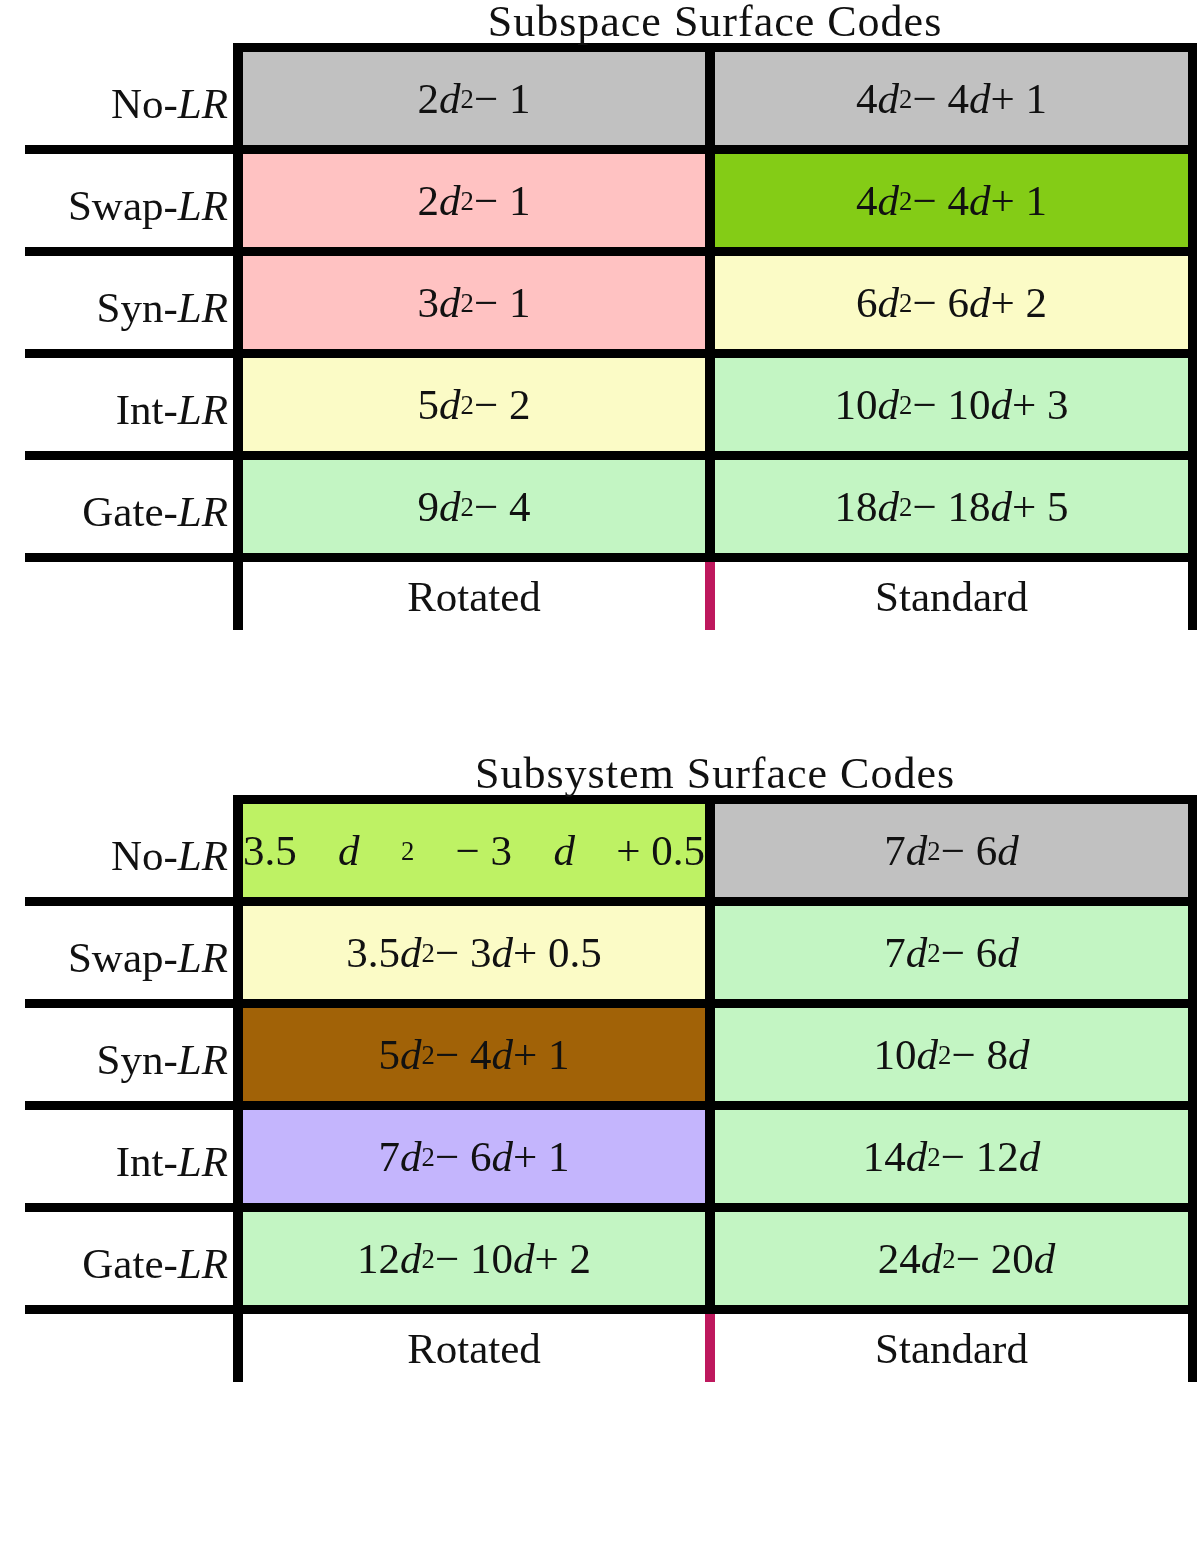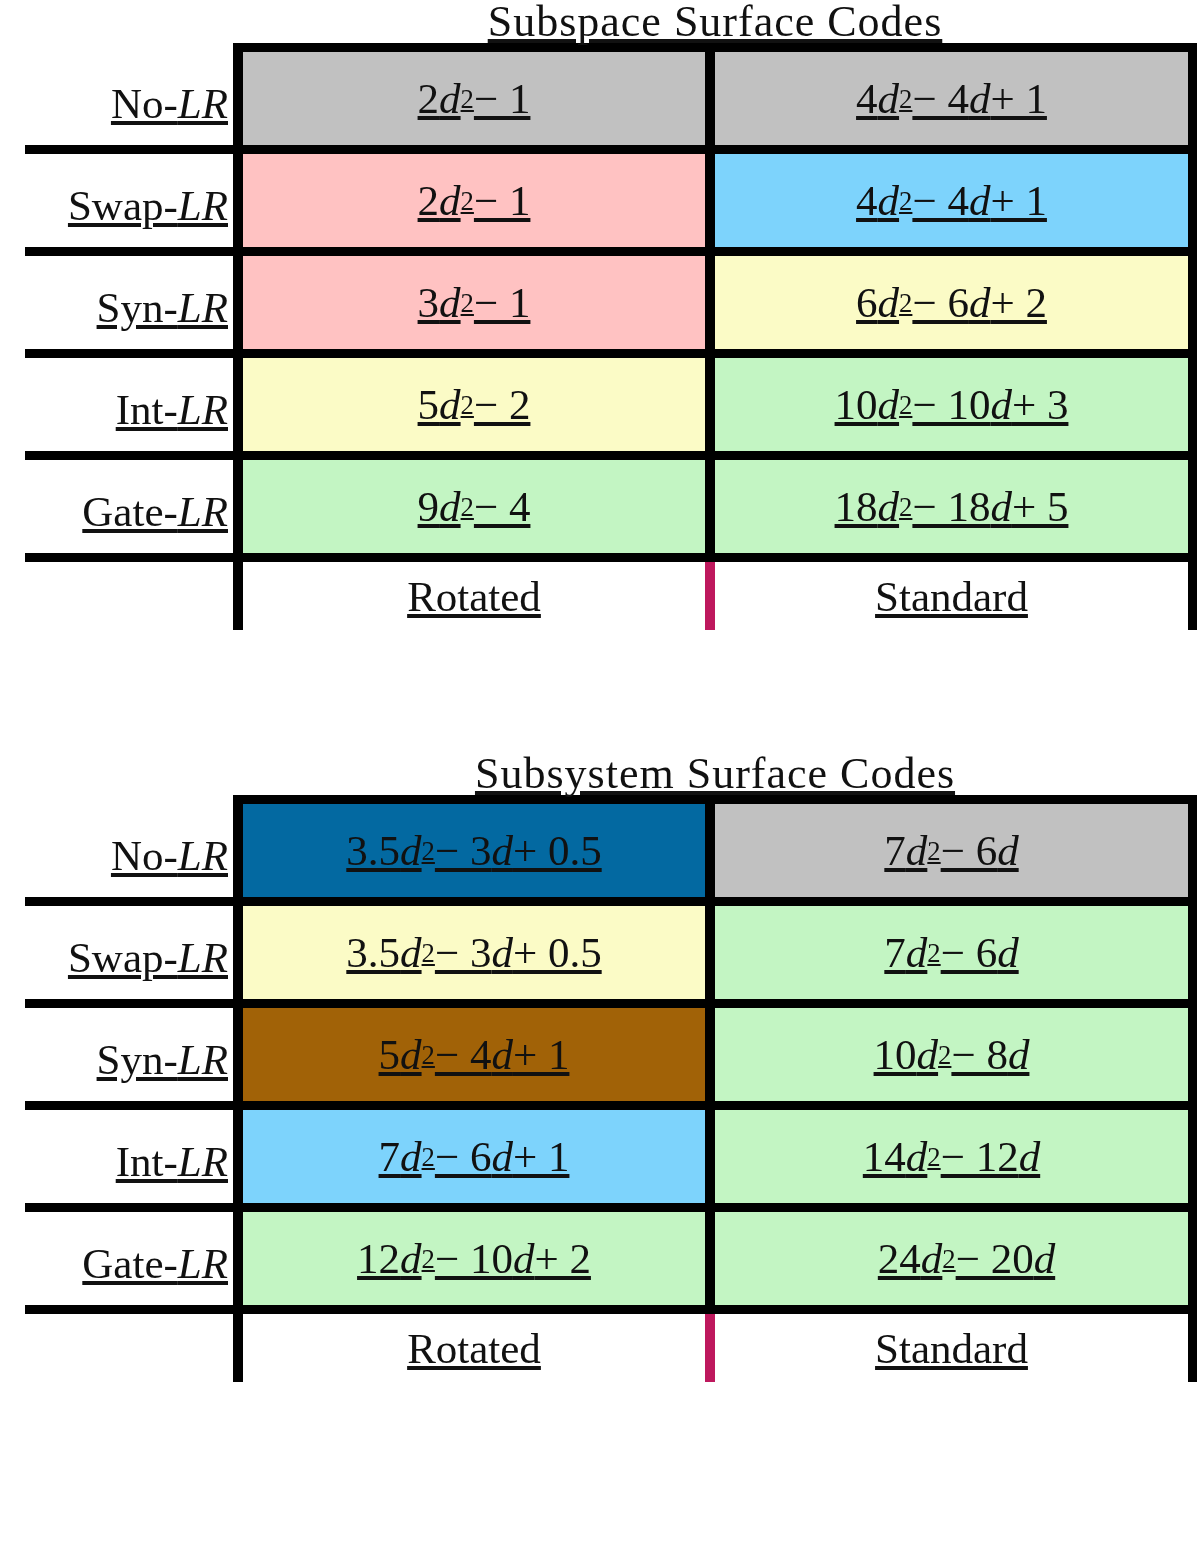--- a/index.html
+++ b/index.html
@@ -16,7 +16,7 @@
     font-family: "Liberation Serif", "DejaVu Serif", serif;
     color: #111111;
   }
-  .code-table { width: 1197px; text-decoration: underline; }
+  .code-table { width: 1197px; }
   .code-table.second { margin-top: 122px; }
 
   .table-title {

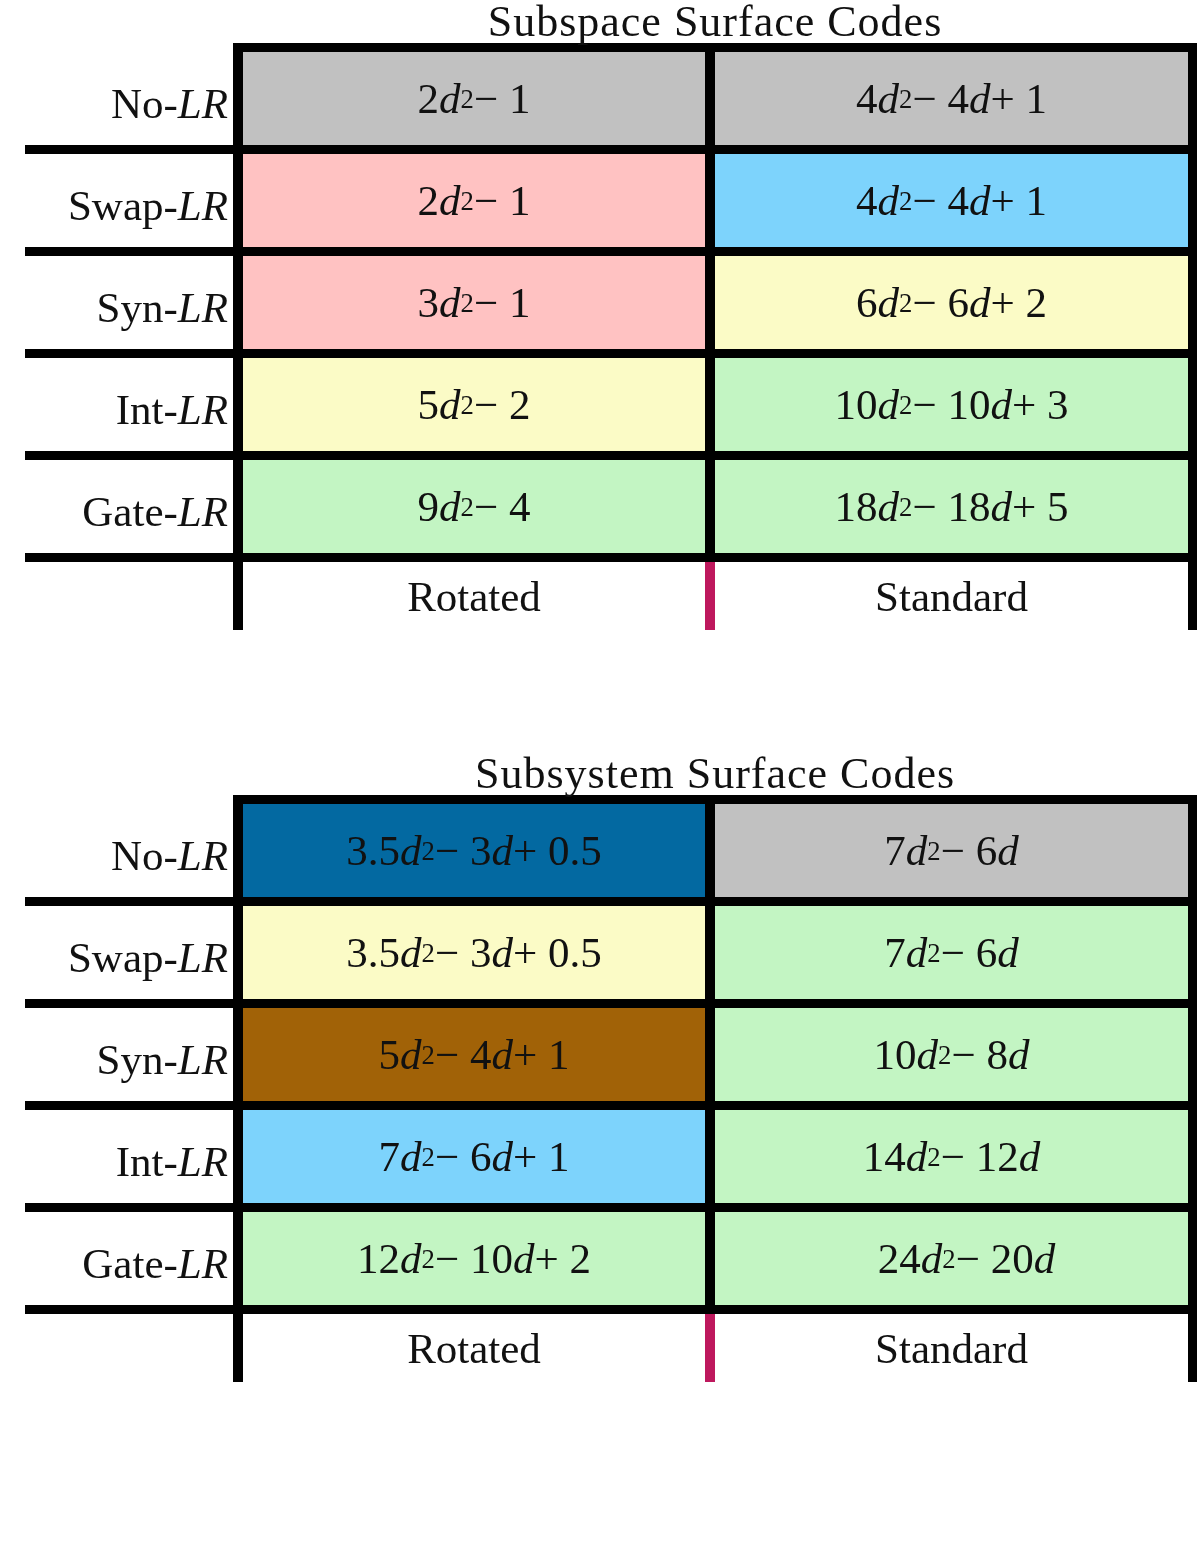--- a/index.html
+++ b/index.html
@@ -129,7 +129,7 @@
             <span class="sep"></span>
           </div>
           <div class="cell c1" style="background: rgb(255, 194, 194);">2<i>d</i><sup>2</sup> − 1</div>
-          <div class="cell c2" style="background: #7dd3fc;">4<i>d</i><sup>2</sup> − 4<i>d</i> + 1</div>
+          <div class="cell c2" style="background: #84cc16;">4<i>d</i><sup>2</sup> − 4<i>d</i> + 1</div>
         </div>
         <div class="trow">
           <div class="rlabel">

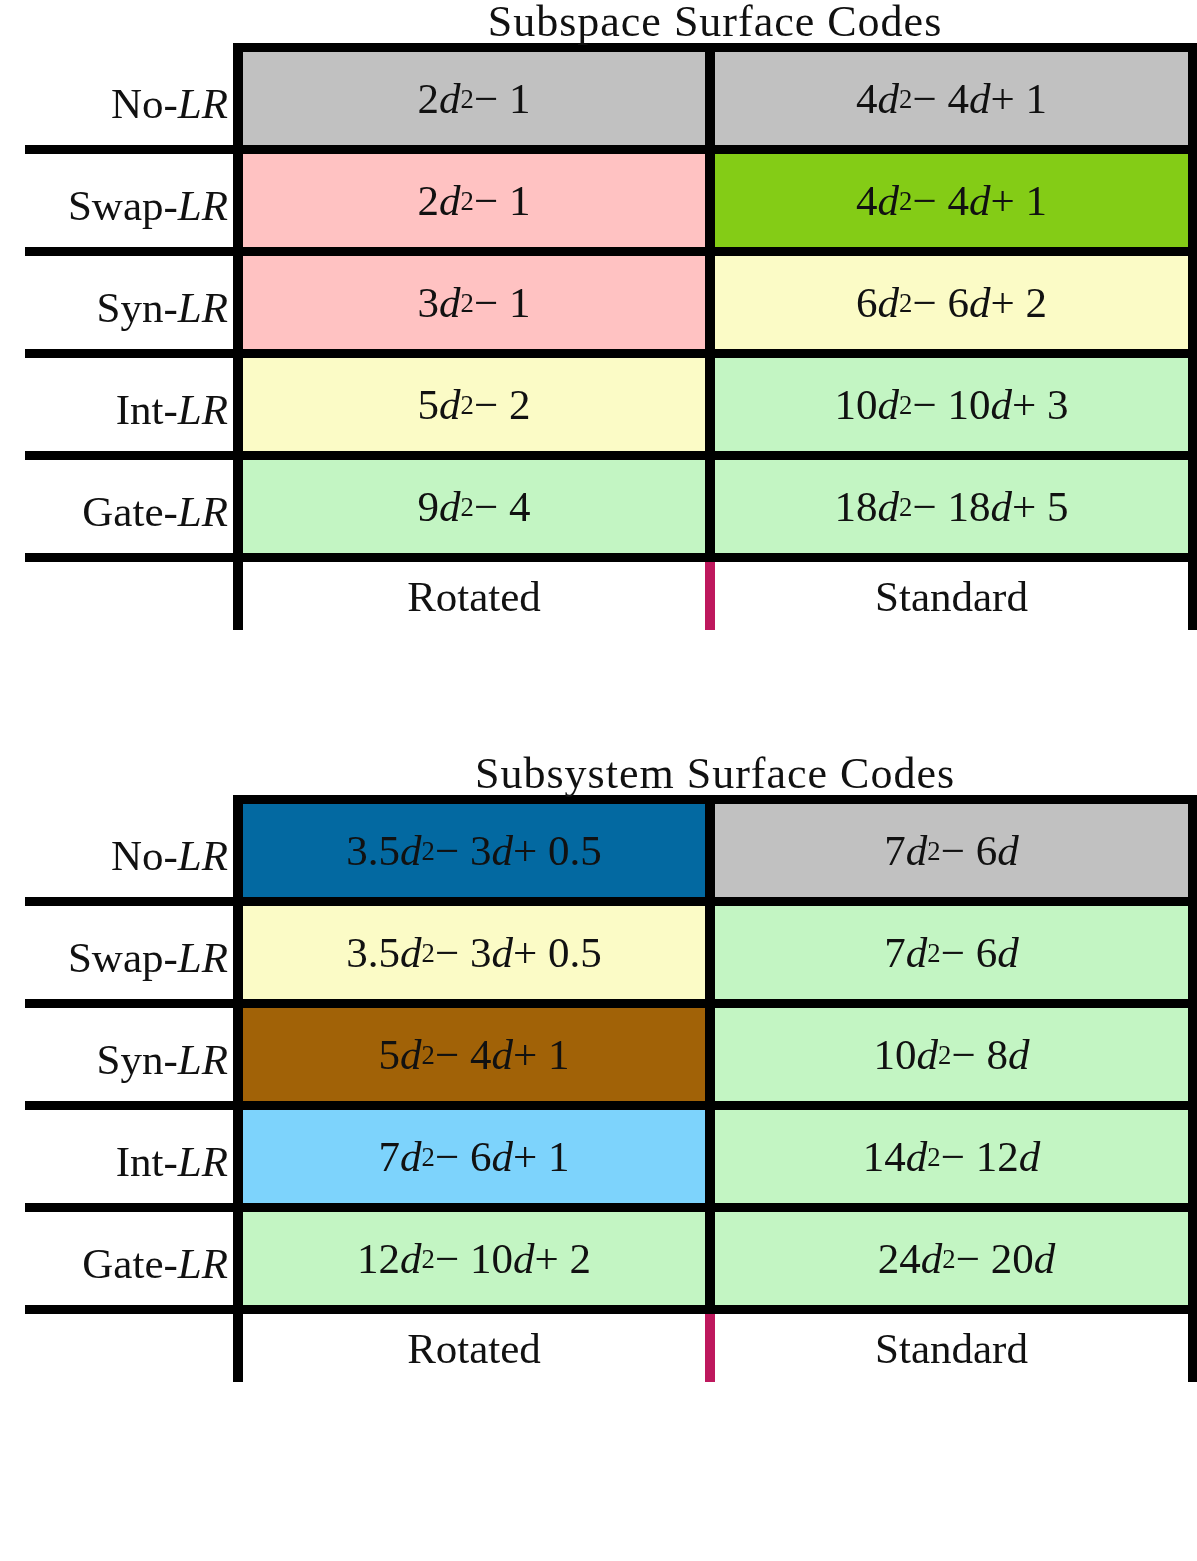--- a/index.html
+++ b/index.html
@@ -172,7 +172,7 @@
             <span>No-<i>LR</i></span>
             <span class="sep"></span>
           </div>
-          <div class="cell c1" style="background: #0369a1;">3.5<i>d</i><sup>2</sup> − 3<i>d</i> + 0.5</div>
+          <div class="cell c1" style="background: #bef264; justify-content: space-between;">3.5<i>d</i><sup>2</sup> − 3<i>d</i> + 0.5</div>
           <div class="cell c2" style="background: rgb(193, 193, 193);">7<i>d</i><sup>2</sup> − 6<i>d</i></div>
         </div>
         <div class="trow">

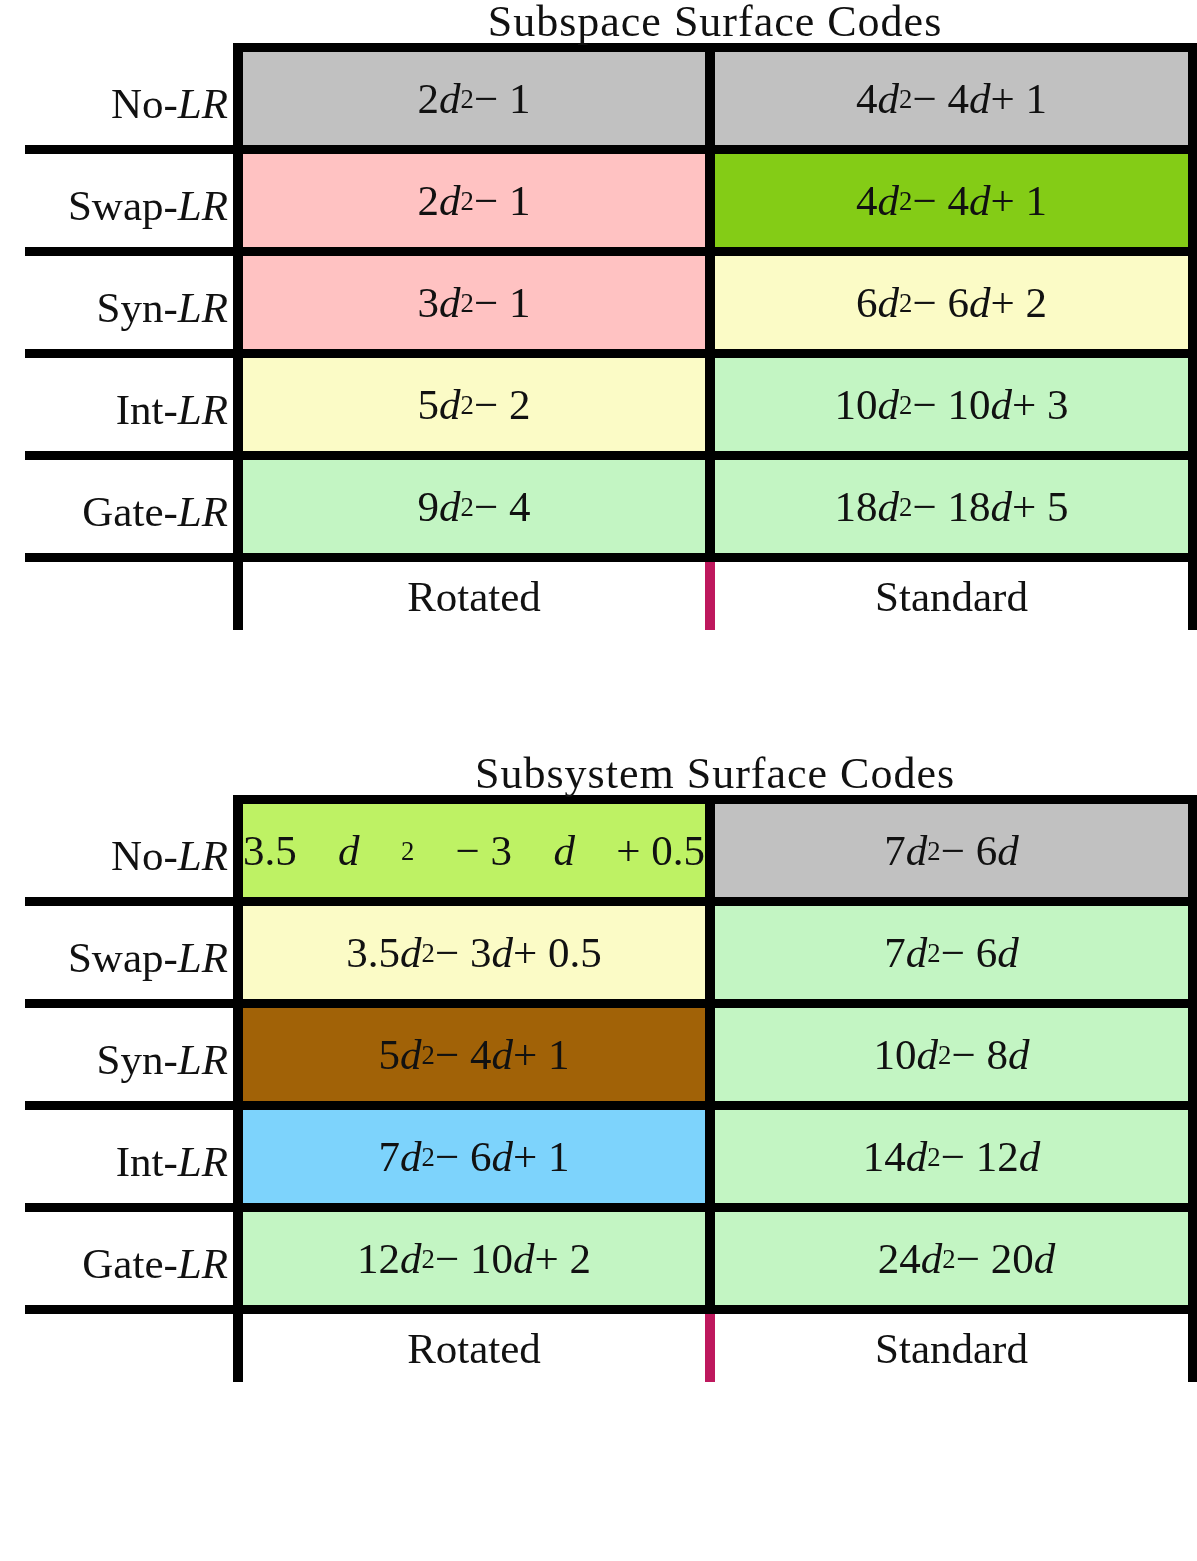--- a/index.html
+++ b/index.html
@@ -196,7 +196,7 @@
             <span>Int-<i>LR</i></span>
             <span class="sep"></span>
           </div>
-          <div class="cell c1" style="background: #7dd3fc;">7<i>d</i><sup>2</sup> − 6<i>d</i> + 1</div>
+          <div class="cell c1" style="background: #c4b5fd;">7<i>d</i><sup>2</sup> − 6<i>d</i> + 1</div>
           <div class="cell c2" style="background: rgb(195, 245, 195);">14<i>d</i><sup>2</sup> − 12<i>d</i></div>
         </div>
         <div class="trow">

